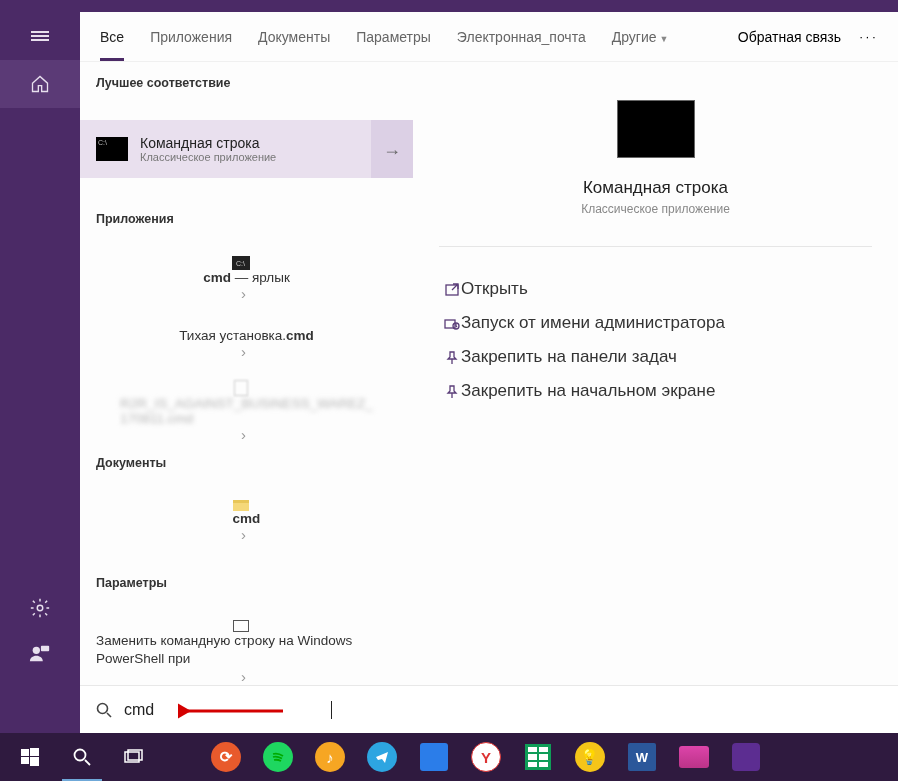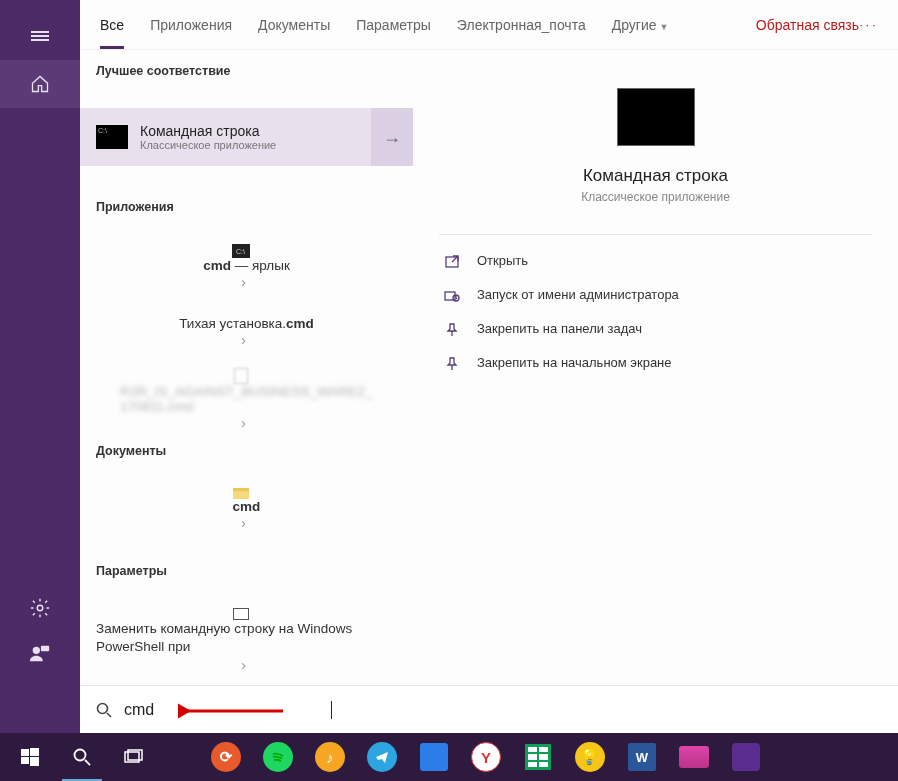--- a/index.html
+++ b/index.html
@@ -9,7 +9,7 @@
 .side-btn { width:80px; height:48px; display:flex; align-items:center; justify-content:center; color:#e8e0ee; cursor:pointer; }
 .side-btn.active { background:#5b3a76; }
 .sidebar-bottom { position:absolute; bottom:70px; display:flex; flex-direction:column; align-items:center; gap:24px; }
-.main { position:absolute; left:80px; top:0; width:818px; height:735px; background:#fdfdfd; display:flex; flex-direction:column; }
+.main { position:absolute; left:80px; top:12px; width:818px; height:735px; background:#fdfdfd; display:flex; flex-direction:column; }
 .tabs { height:50px; display:flex; align-items:center; padding:0 20px; gap:26px; border-bottom:1px solid #f0f0f0; color:#666; font-size:14px; }
 .tab { cursor:pointer; }
 .tab.active { color:#222; border-bottom:3px solid #4b2a66; padding-bottom:13px; margin-bottom:-16px; }

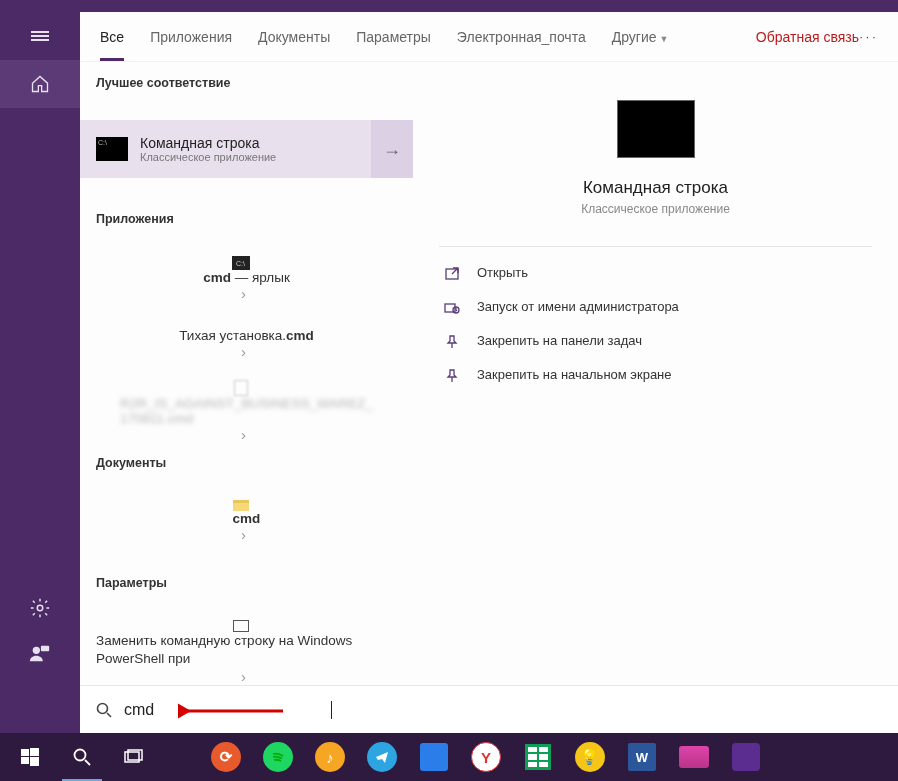--- a/index.html
+++ b/index.html
@@ -14,7 +14,7 @@
 .tab { cursor:pointer; }
 .tab.active { color:#222; border-bottom:3px solid #4b2a66; padding-bottom:13px; margin-bottom:-16px; }
 .tab .caret { font-size:9px; margin-left:3px; color:#888; }
-.tabs-right { margin-left:auto; display:flex; align-items:center; color:#b91c1c; }
+.tabs-right { margin-left:auto; display:flex; align-items:center; gap:18px; color:#000000; }
 .content { flex:1; display:flex; }
 .left { width:333px; display:flex; flex-direction:column;gap:20px; }
 .section-h { font-size:12.5px; font-weight:600; color:#333; padding:14px 16px 10px; }

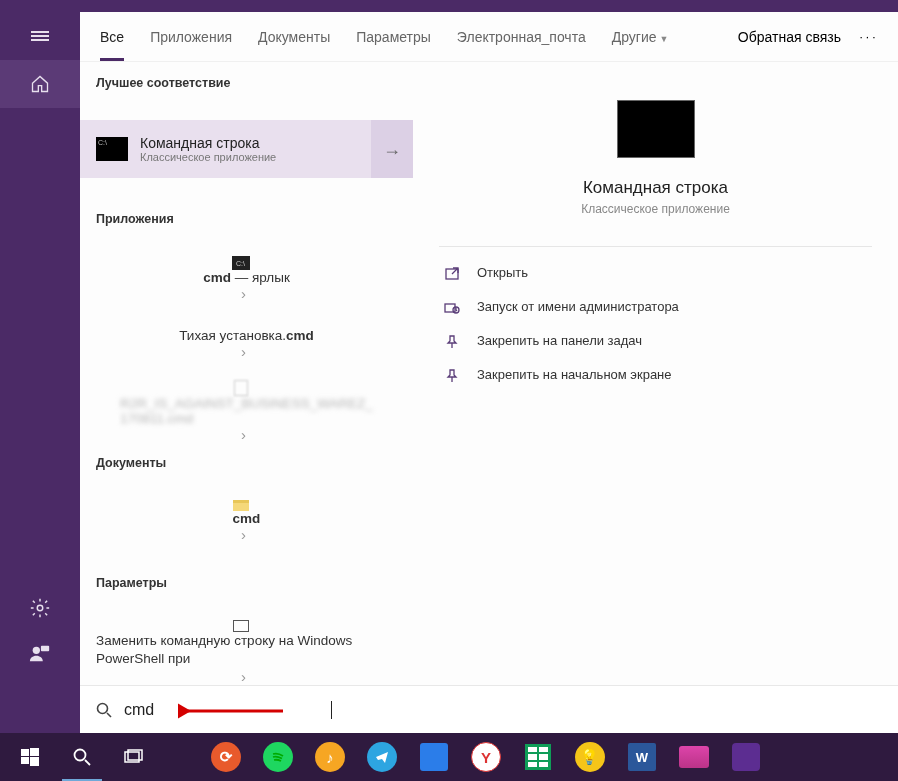--- a/index.html
+++ b/index.html
@@ -38,7 +38,7 @@
 .preview .pt { font-size:17px; color:#222; margin-top:20px; }
 .preview .ps { font-size:12px; color:#888; margin-top:4px; }
 .sep { height:1px; background:#e6e6e6; margin:0 6px 18px; }
-.action { display:flex; align-items:flex-start; height:34px; padding:0 10px; gap:16px; font-size:13px; color:#333; cursor:pointer; }
+.action { display:flex; align-items:flex-end; height:34px; padding:0 10px; font-size:17px; color:#333; cursor:pointer; }
 .action .ai { width:18px; height:18px; display:flex; align-items:center; justify-content:center; color:#5a3d78; }
 .searchbar { position:absolute; left:80px; bottom:48px; width:818px; height:48px; background:#fff; display:flex; align-items:center; padding:0 16px; border-top:1px solid #e8e8e8; }
 .searchbar .sic { color:#555; font-size:16px; margin-right:12px; }

